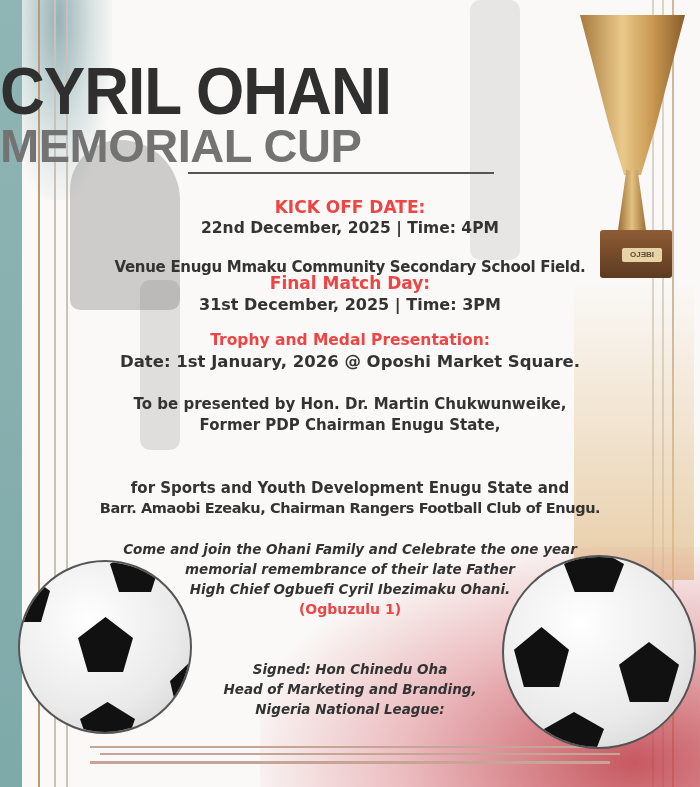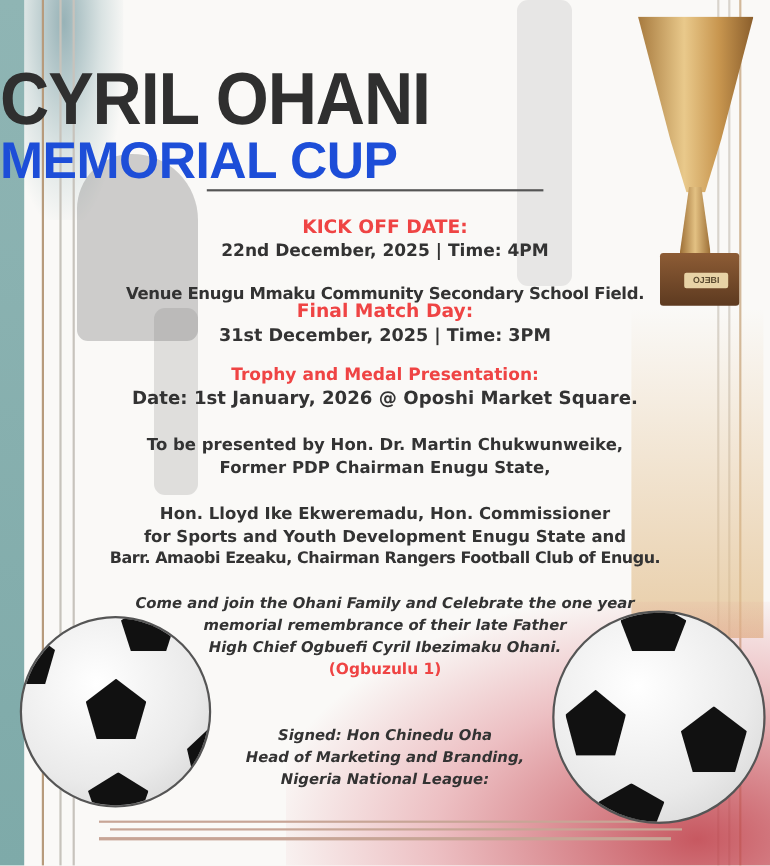--- a/index.html
+++ b/index.html
@@ -14,7 +14,7 @@
   .silhouette{position:absolute;background:rgba(120,120,120,.35);}
   .t1{position:absolute;left:0;width:690px;top:22px;font-weight:bold;font-size:27px;color:#2f2f2f;letter-spacing:.5px;}
   .t2{position:absolute;left:0;width:690px;top:55px;font-weight:bold;font-size:62px;color:#2f2f2f;letter-spacing:-1px;transform:scaleY(1.08);}
-  .t3{position:absolute;left:0;width:690px;top:118px;font-weight:bold;font-size:47px;color:#1d4ed8;letter-spacing:-.5px;}
+  .t3{position:absolute;left:0;width:690px;top:118px;font-weight:bold;font-size:47px;color:#737373;letter-spacing:-.5px;}
   .rule{position:absolute;left:188px;top:172px;width:306px;height:2px;background:#555;}
   .head{font-family:"DejaVu Sans",sans-serif;font-weight:bold;color:#ef4444;}
   .body{font-family:"DejaVu Sans",sans-serif;font-weight:bold;color:#333;}

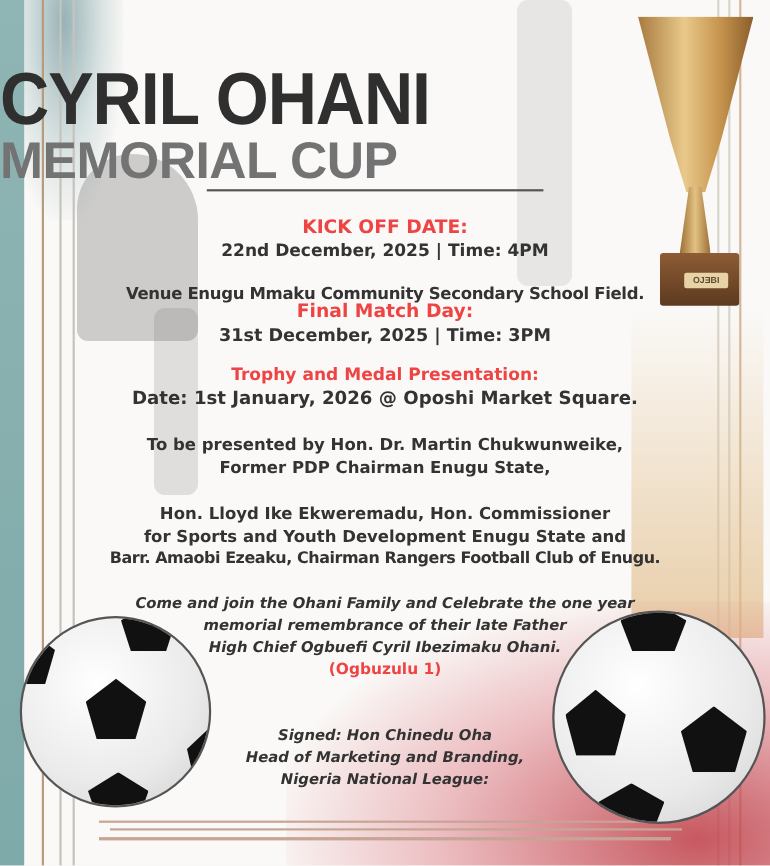--- a/index.html
+++ b/index.html
@@ -84,7 +84,6 @@
 
   <div class="blk body" style="top:395px;font-size:15px;">To be presented by Hon. Dr. Martin Chukwunweike,</div>
   <div class="blk body" style="top:416px;font-size:15px;">Former PDP Chairman Enugu State,</div>
-  <div class="blk body" style="top:458px;font-size:15px;">Hon. Lloyd Ike Ekweremadu, Hon. Commissioner</div>
   <div class="blk body" style="top:479px;font-size:15px;">for Sports and Youth Development Enugu State and</div>
   <div class="blk body" style="top:500px;font-size:14.5px;letter-spacing:-.4px;">Barr. Amaobi Ezeaku, Chairman Rangers Football Club of Enugu.</div>
 

